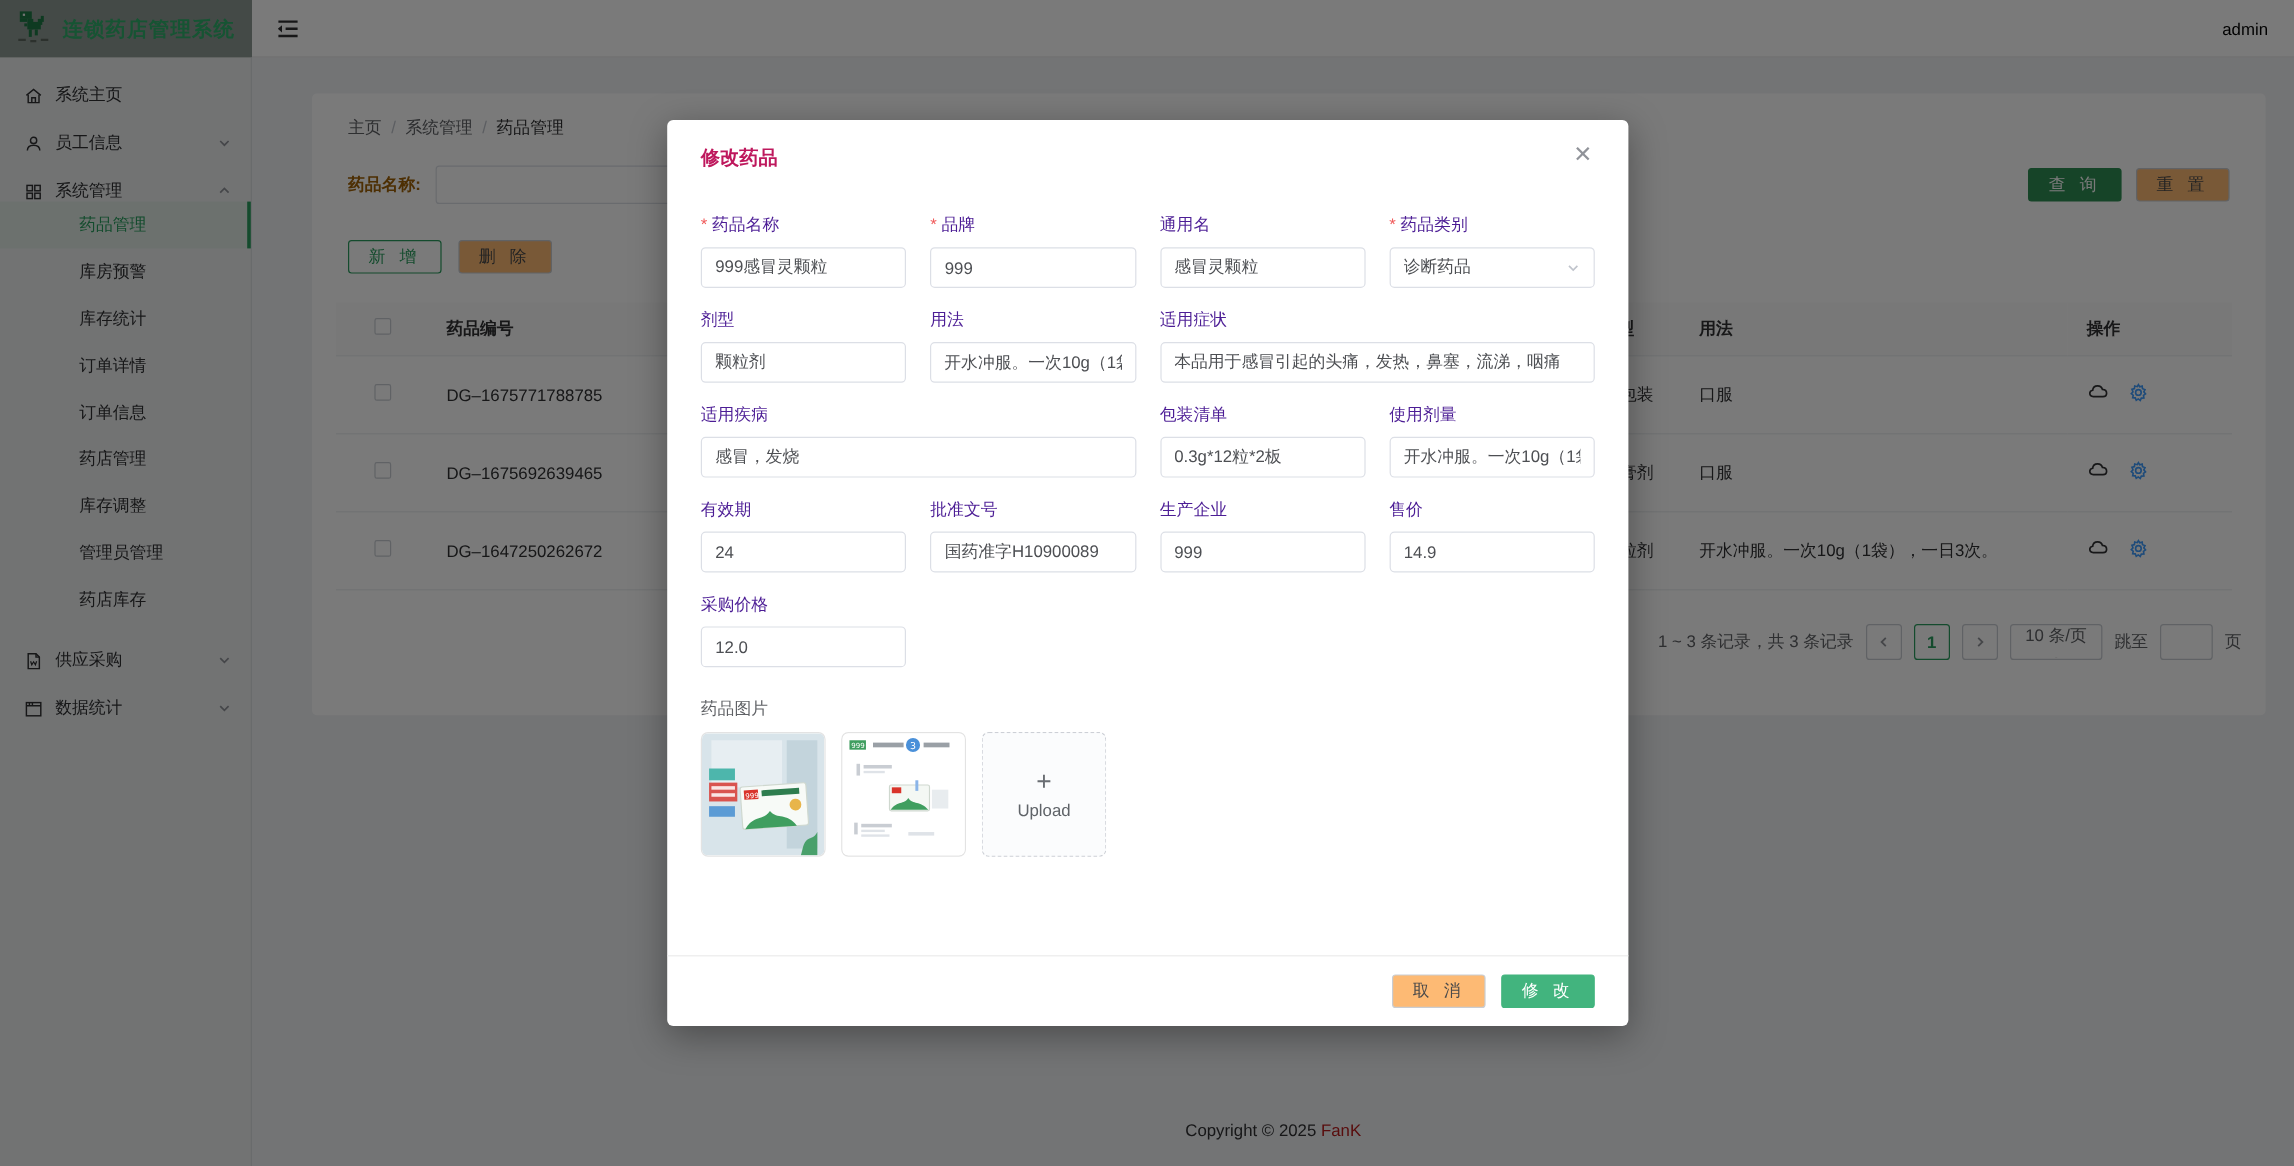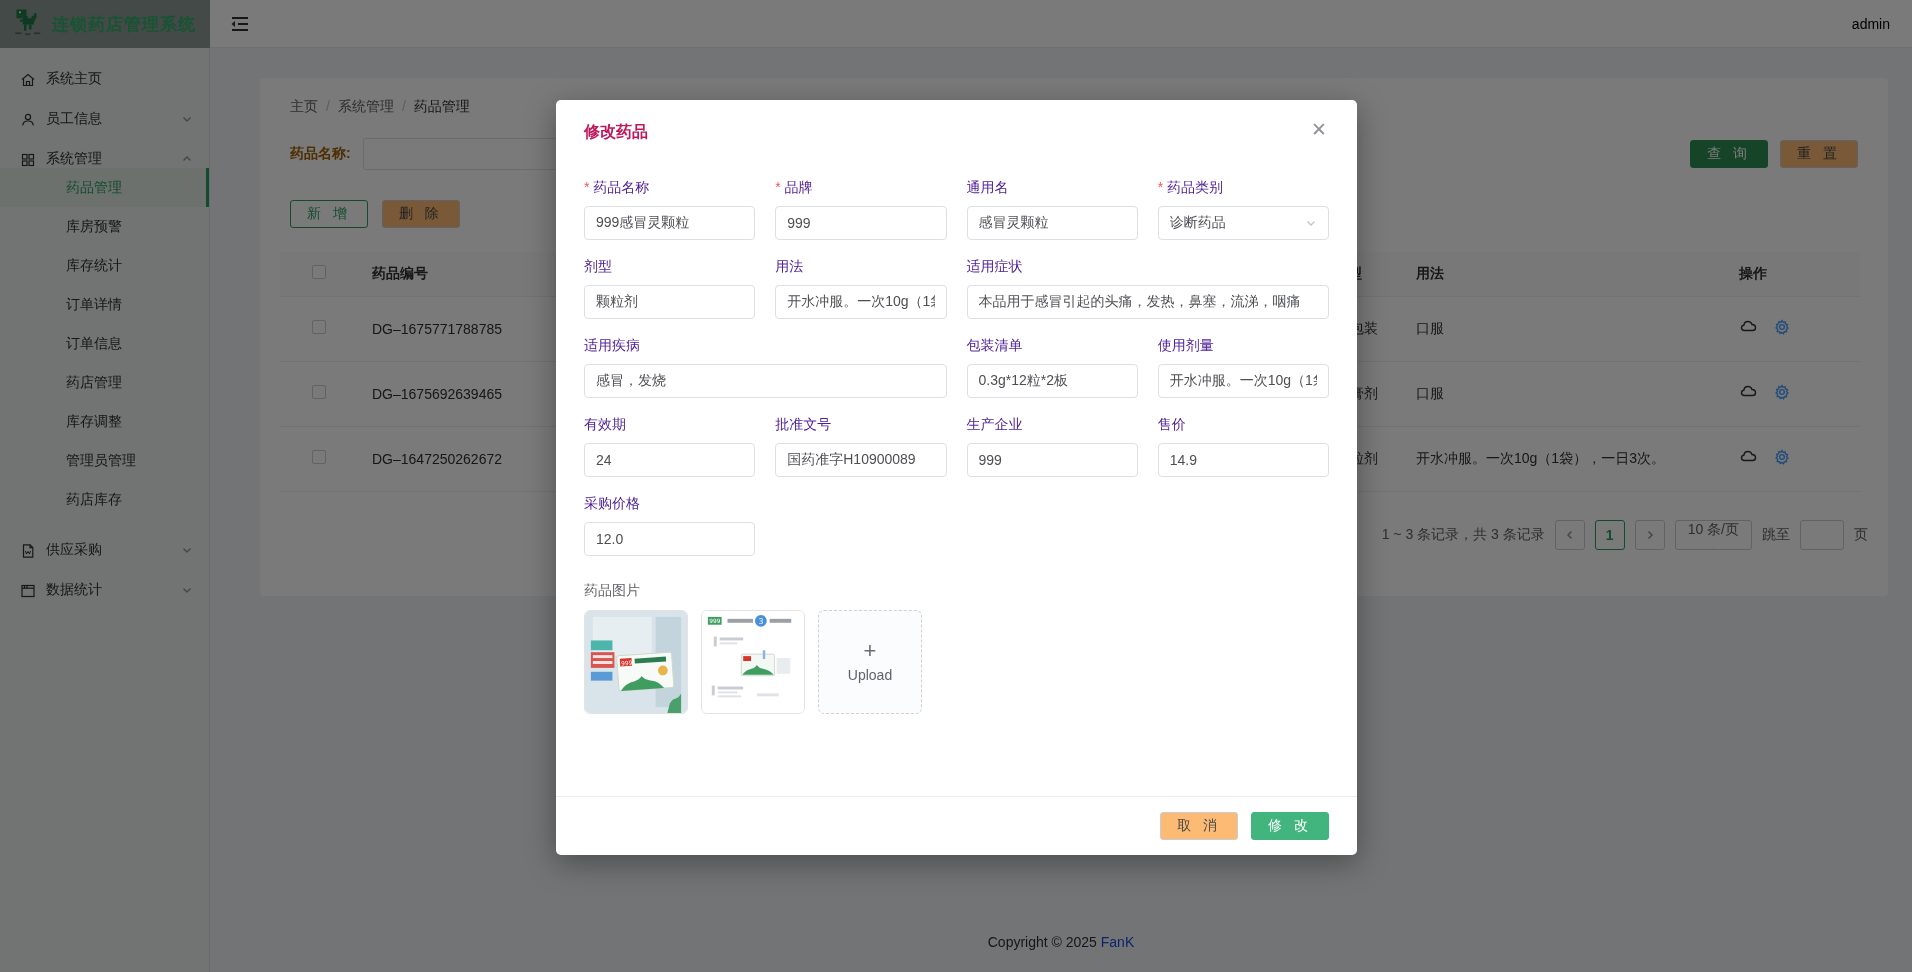--- a/index.html
+++ b/index.html
@@ -71,7 +71,7 @@
 
   .copyright { position:absolute; left:0; right:0; bottom:22px; text-align:center;
     font-size:14px; color:#303133; }
-  .copyright .fank { color:#1d4ed8; }
+  .copyright .fank { color:#b91c1c; }
 
   
   .mask { position:absolute; inset:0; background:rgba(0,0,0,0.52); z-index:10; }

